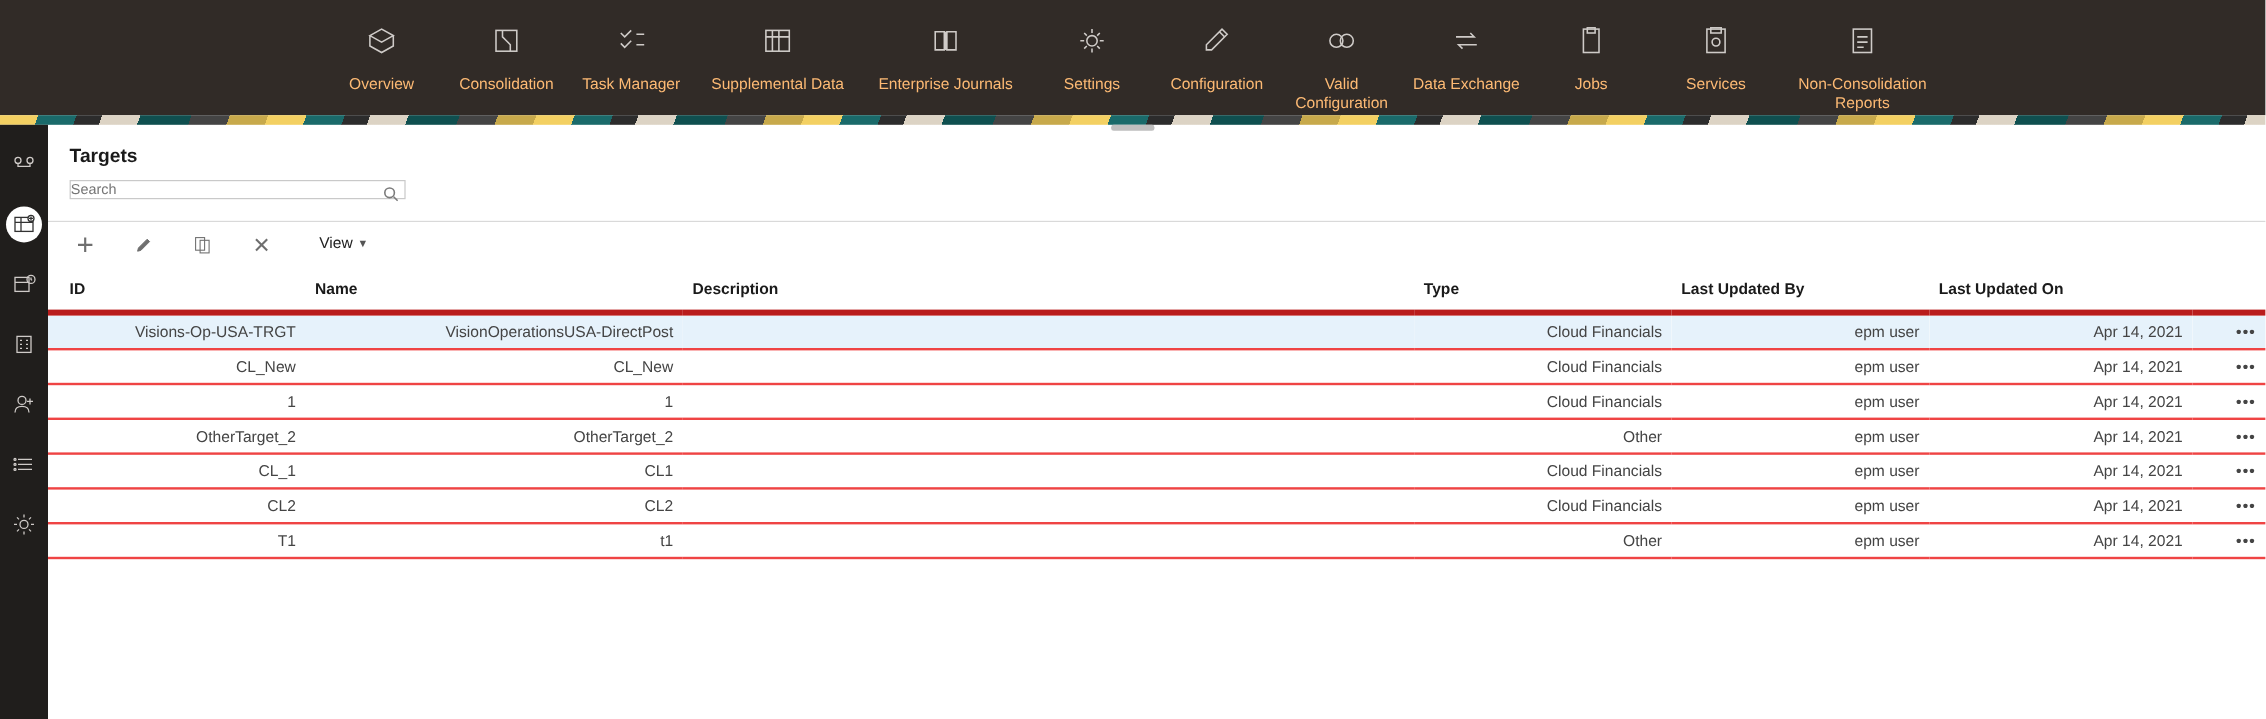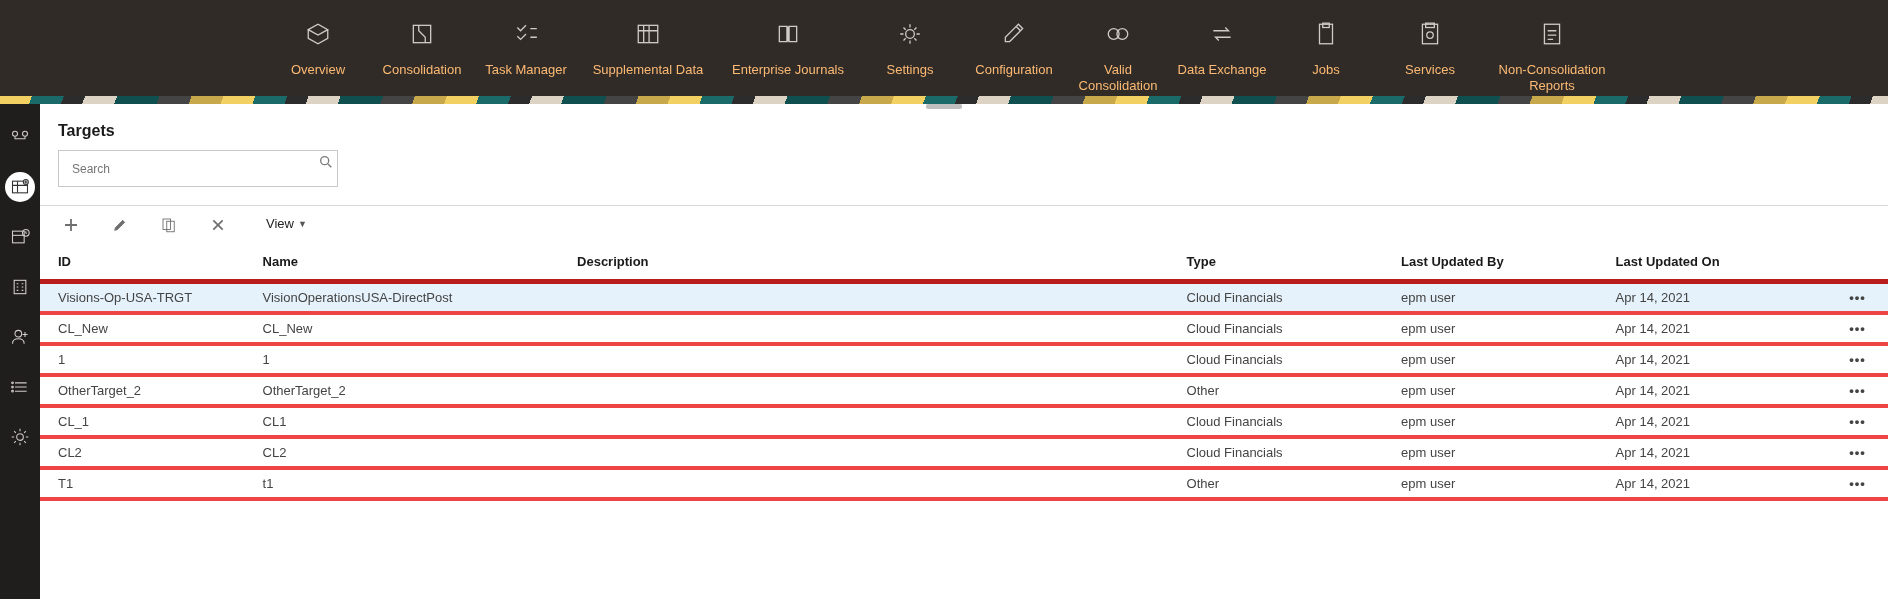--- a/index.html
+++ b/index.html
@@ -232,7 +232,7 @@
             <circle cx="16" cy="12" r="5"></circle>
           </svg>
         </div>
-        <span>Valid Consolidation</span>
+        <span>Valid Configuration</span>
       </div>
       <div class="topnav-item">
         <div class="topnav-icon">

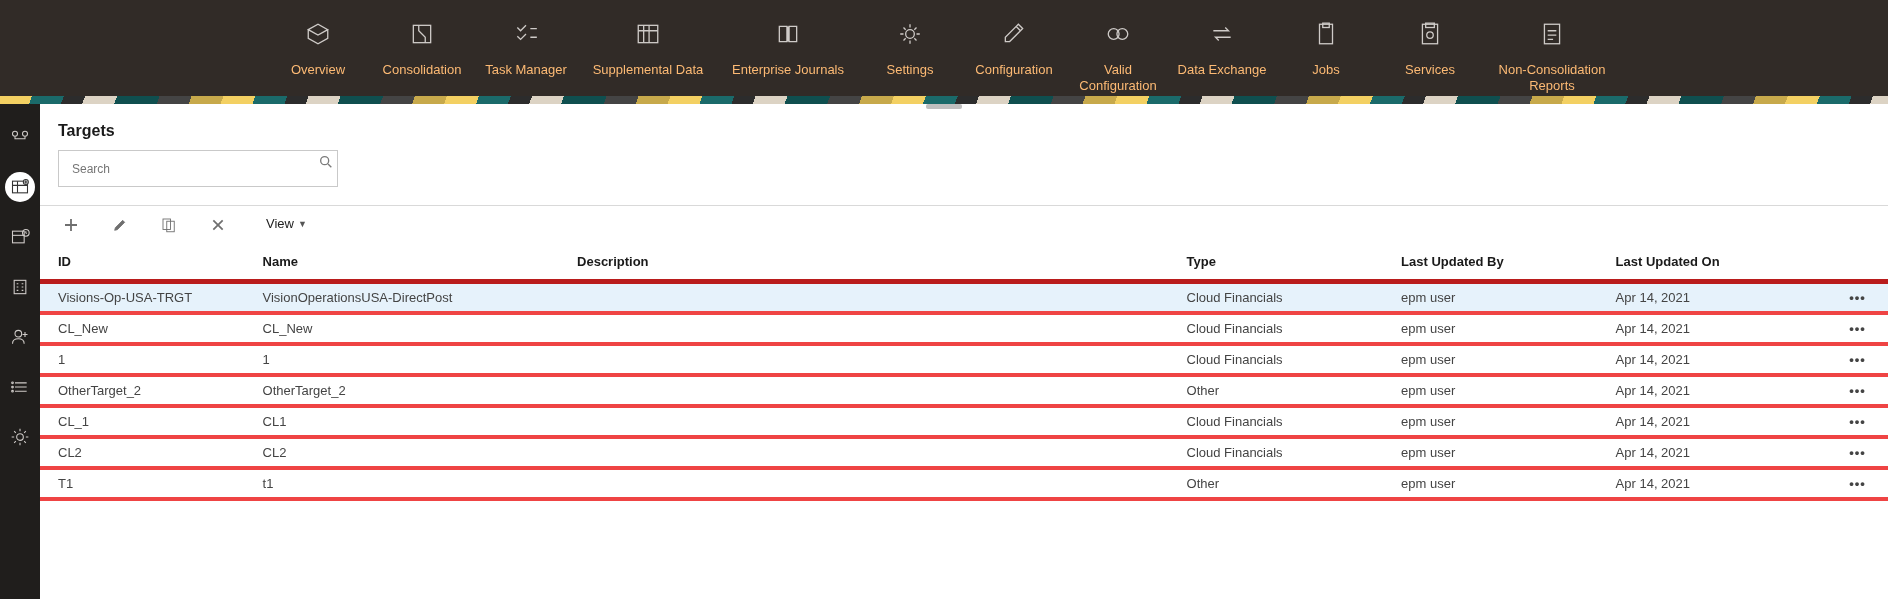--- a/index.html
+++ b/index.html
@@ -93,9 +93,9 @@
   }
   .searchbox input {
     width: 100%;
-    height: 37px;
+    height: 16px;
     border: 1px solid #c9c9c9;
-    padding: 0 24px 0 13px;
+    padding: 0 24px 0 0;
     font-size: 12px;
     color: #777;
   }

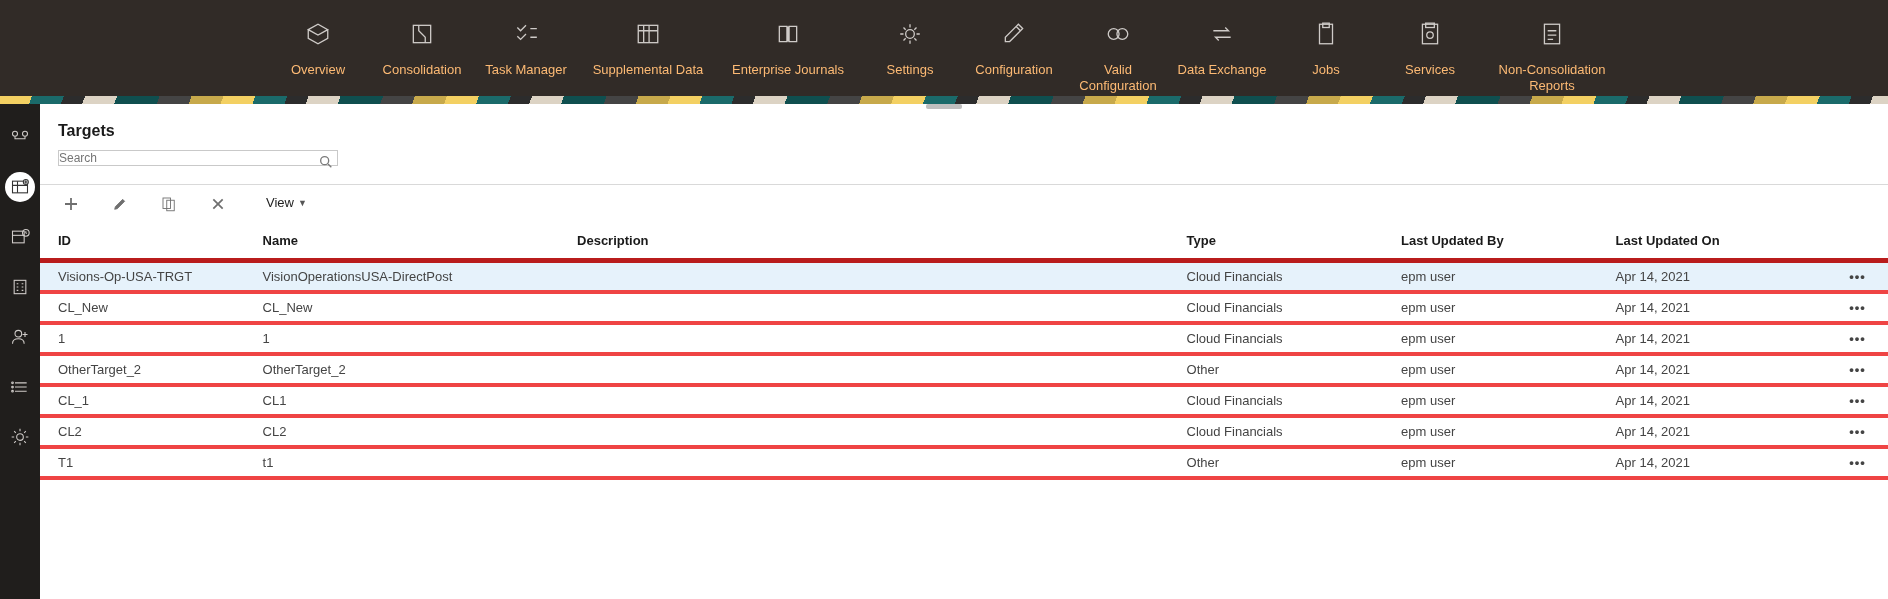--- a/index.html
+++ b/index.html
@@ -141,12 +141,13 @@
   }
   table.grid td {
     padding: 6px 8px;
-    border-bottom: 4px solid #ef4444;
+    border-bottom: 2px solid #ef4444;
     font-size: 13px;
     color: #444;
     white-space: nowrap;
     overflow: hidden;
     text-overflow: ellipsis;
+    text-align: right;
   }
   table.grid tbody tr.selected { background: #e6f2fb; }
   .linkcell { color: #2a6496; cursor: pointer; }

